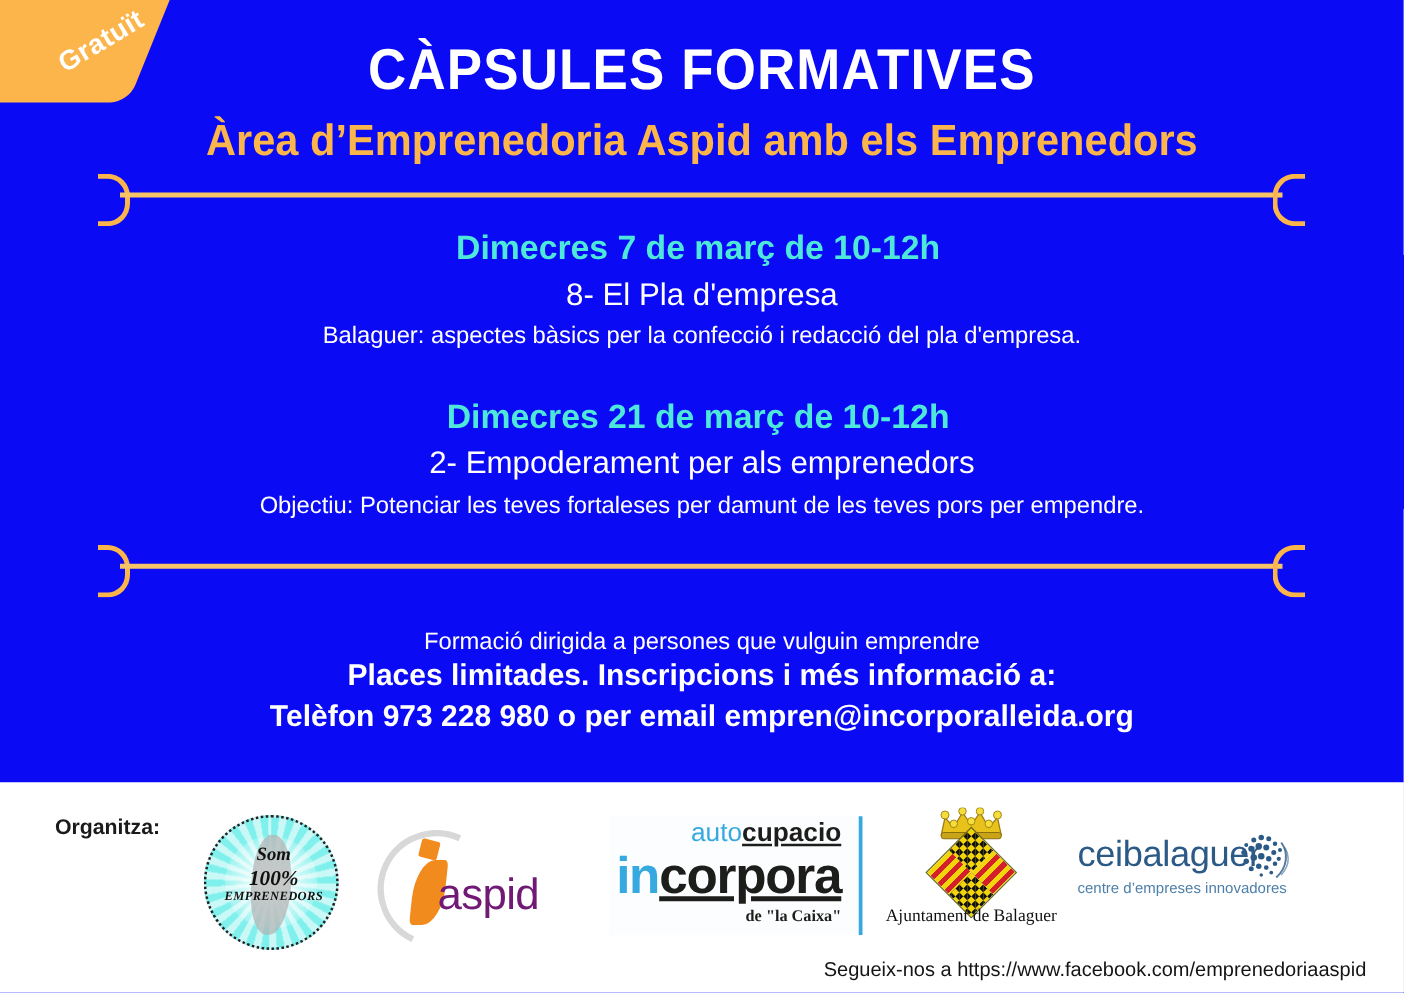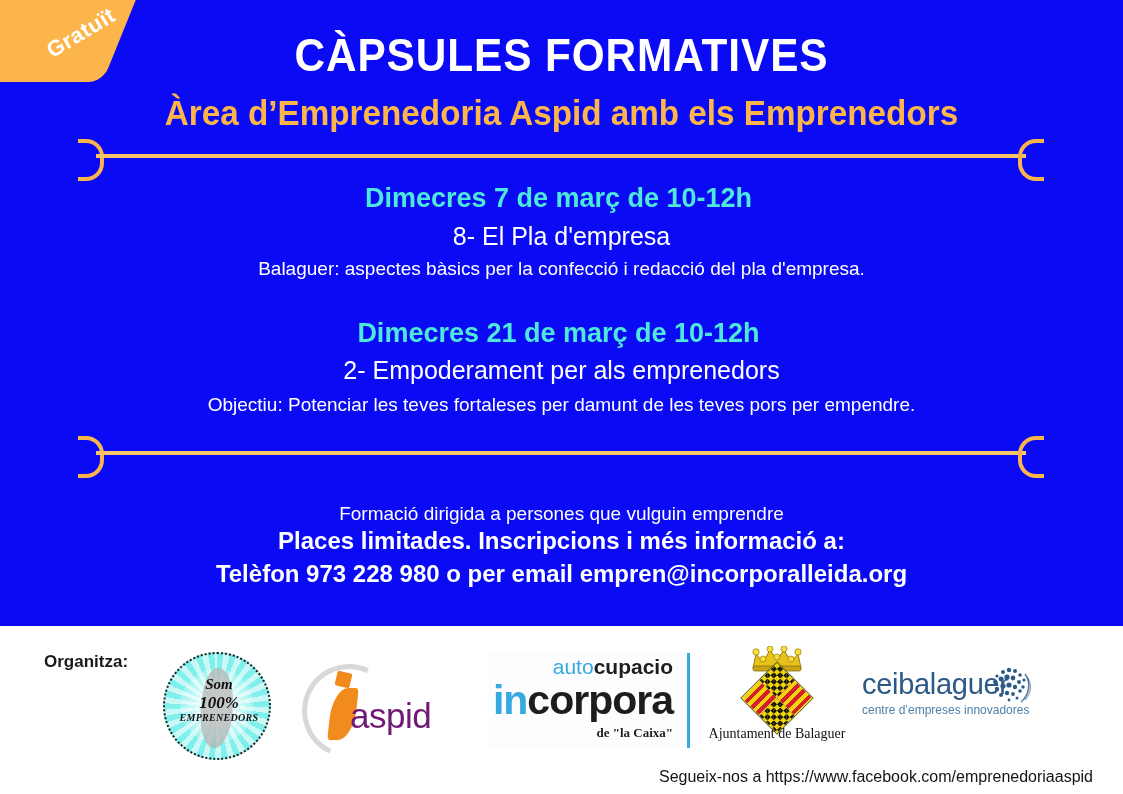--- a/index.html
+++ b/index.html
@@ -315,7 +315,7 @@
     font-family: "Liberation Sans", sans-serif;
   }
   .logo-incorpora .c-blue { color: #36A9E1; }
-  .logo-incorpora .c-dark { color: #1d1d1b; font-weight: bold; }
+  .logo-incorpora .c-dark { color: #1d1d1b; font-weight: bold; text-decoration: underline; }
   .logo-incorpora .line-inc {
     position: absolute;
     left: 0; top: 24px;

